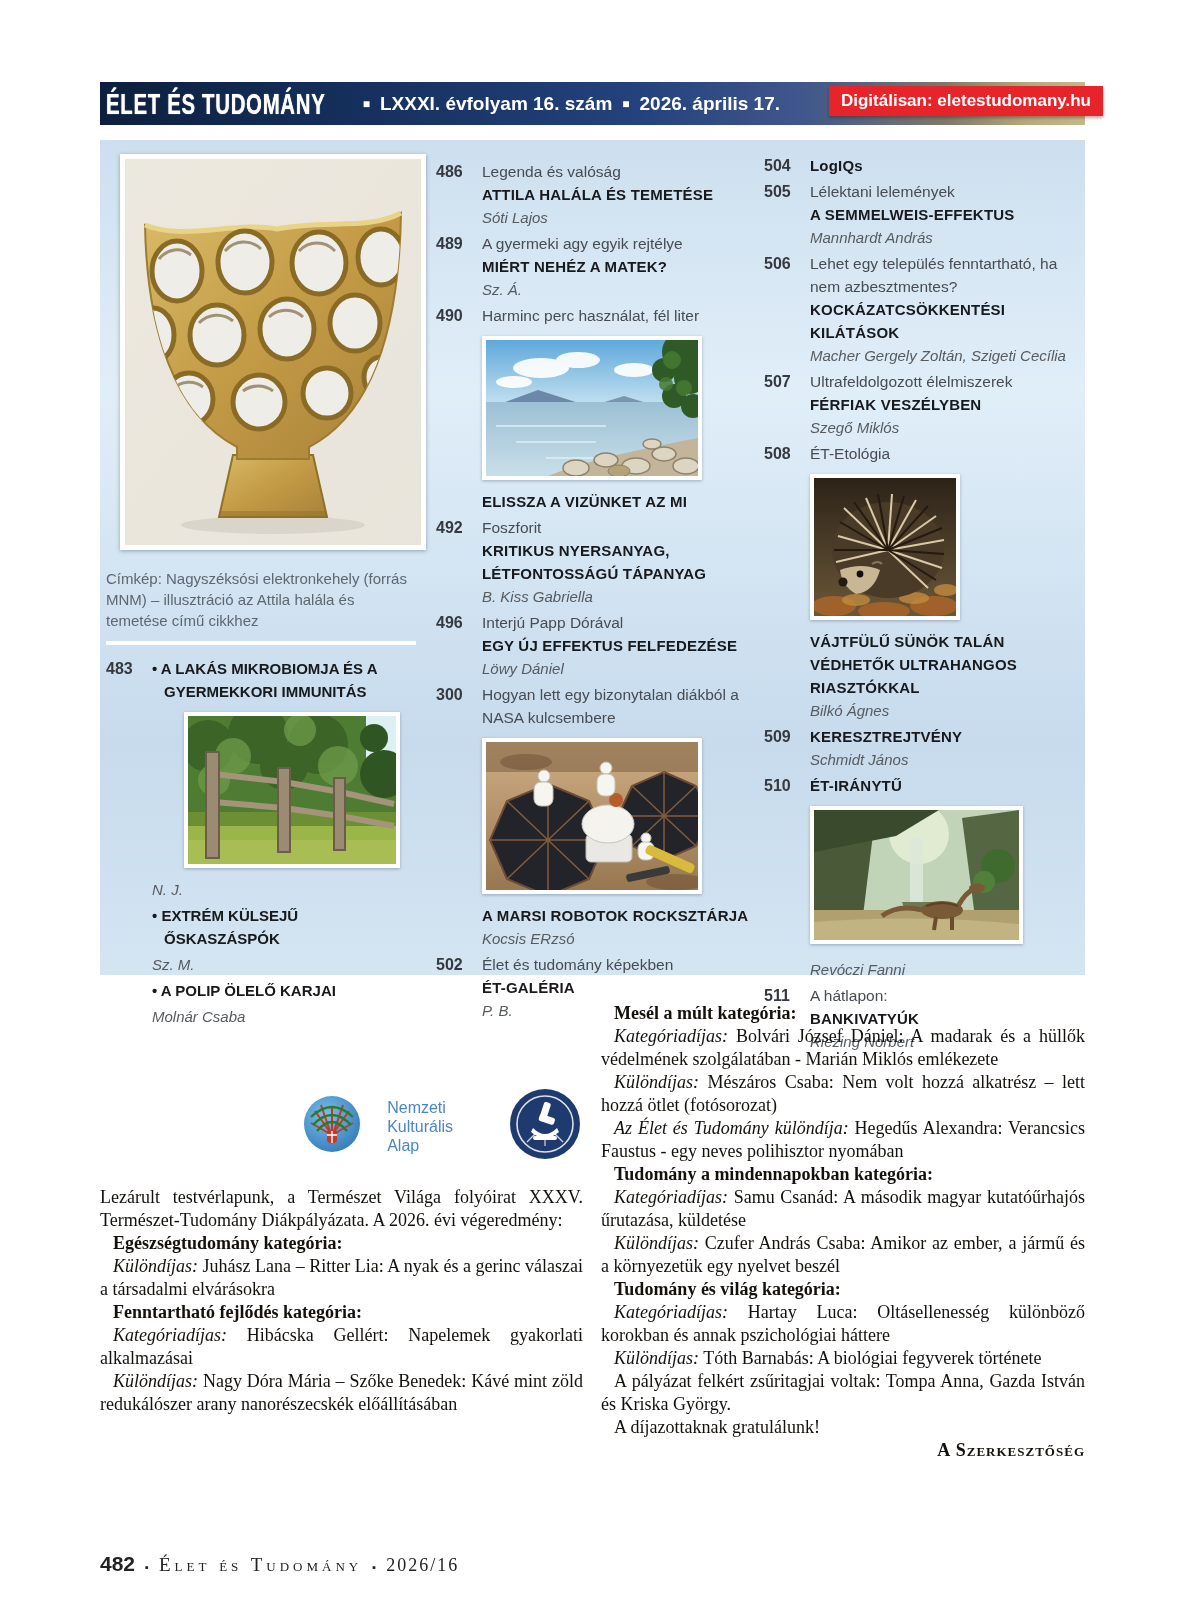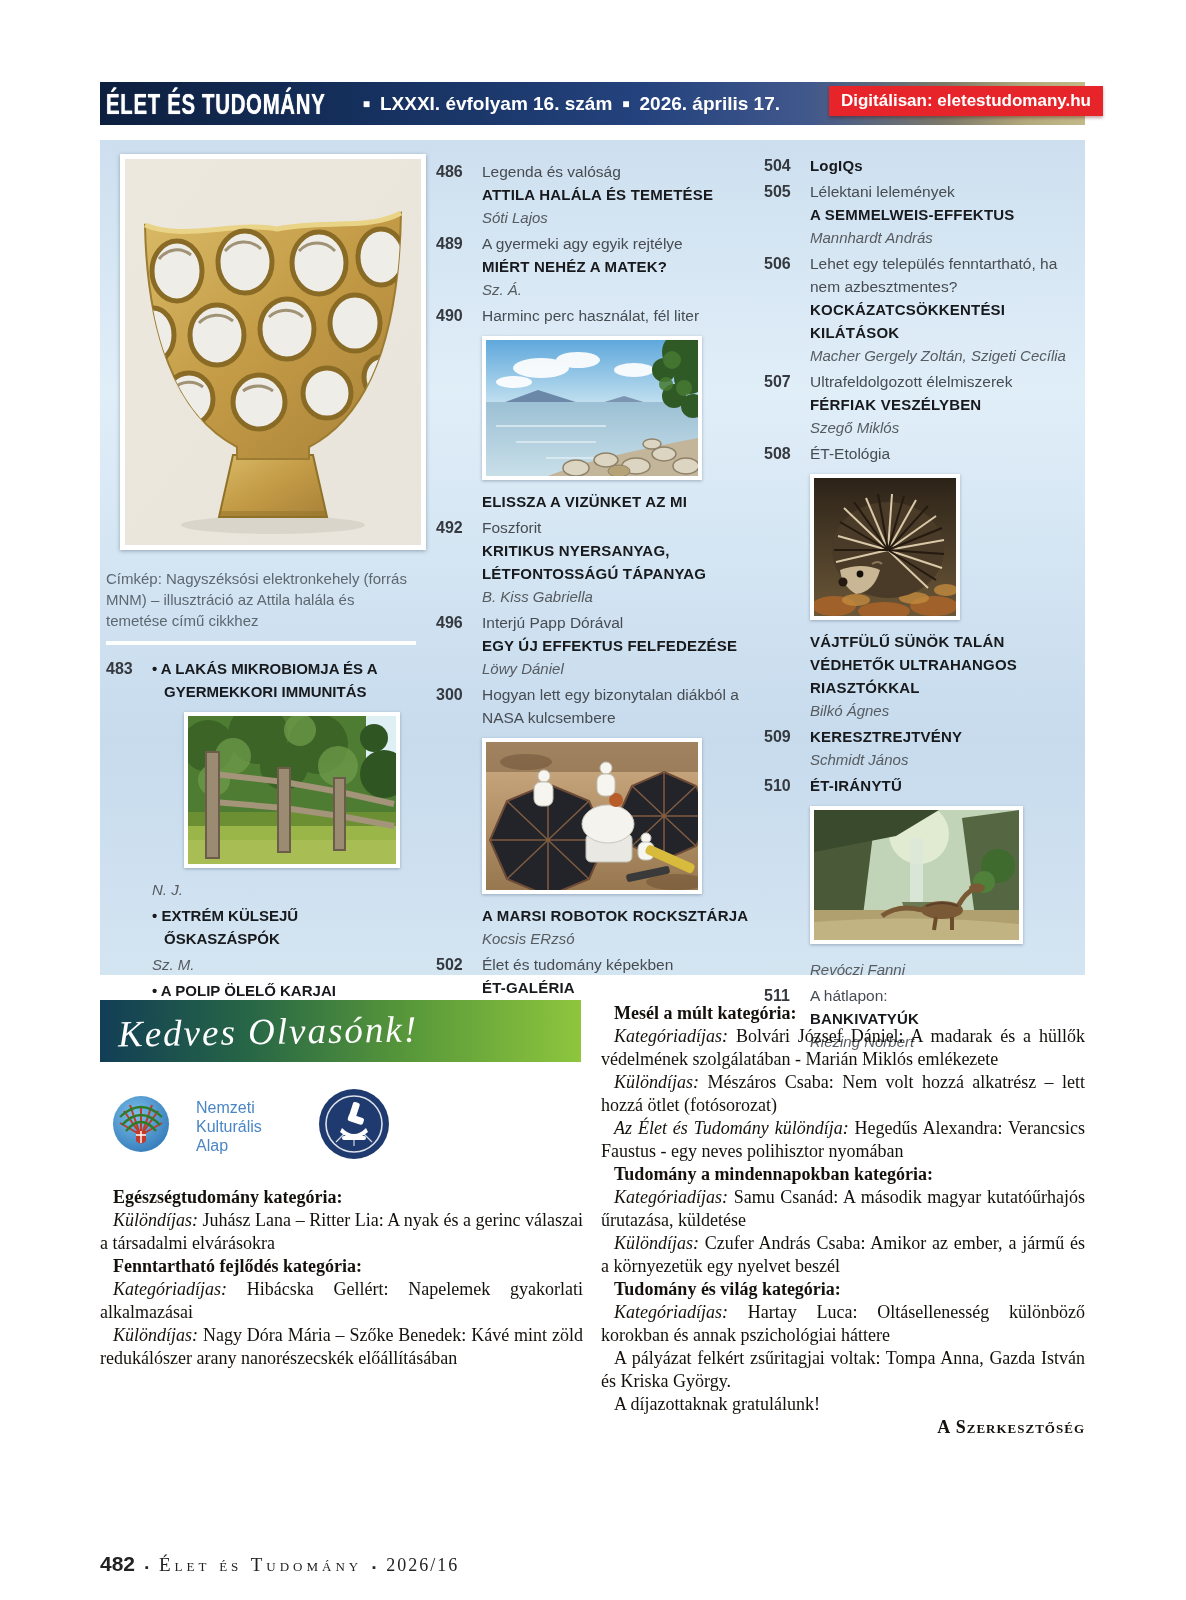--- a/index.html
+++ b/index.html
@@ -534,9 +534,6 @@
     </div>
   </div>
 
-  <div id="banner">
-    <span>Kedves Olvasónk!</span>
-  </div>
 
   <div id="logos">
     <span>

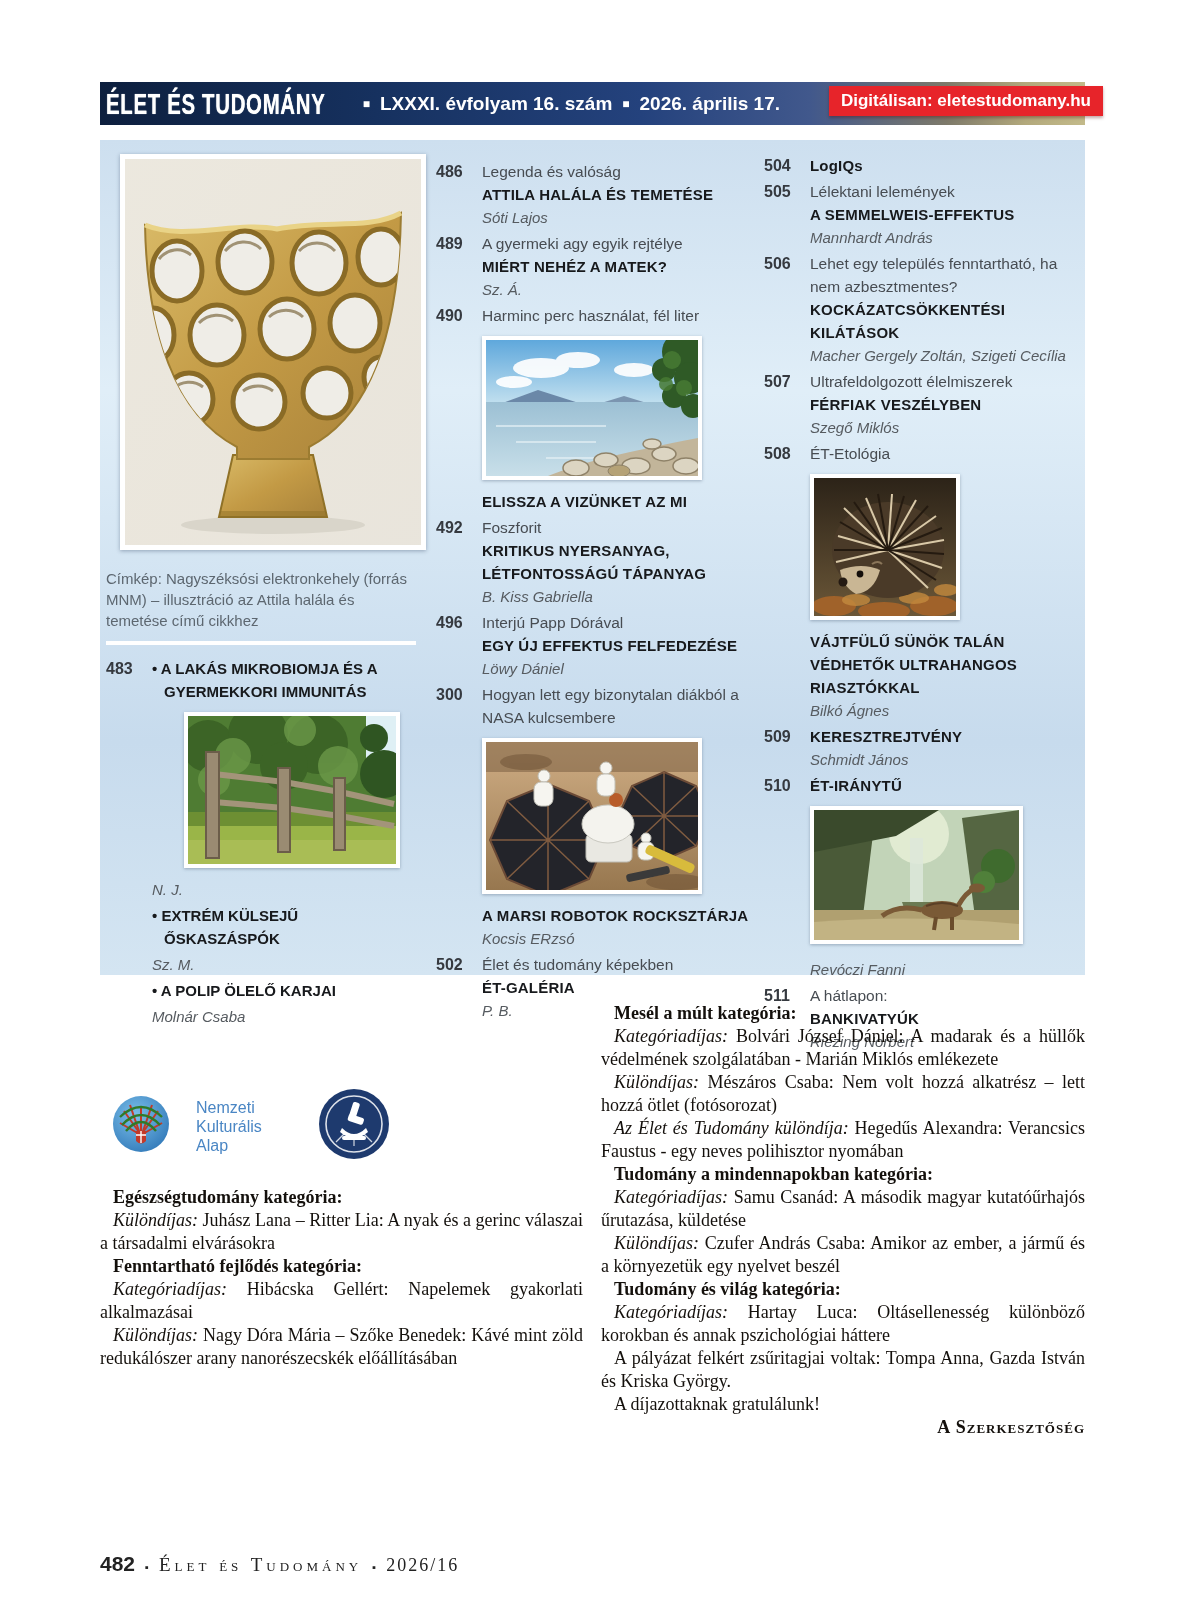--- a/index.html
+++ b/index.html
@@ -55,8 +55,8 @@
     margin-left:18px;letter-spacing:2px;transform:rotate(-1deg);}
 
   
-  #logos{position:absolute;left:112px;top:1076px;width:481px;height:100px;
-    display:flex;align-items:center;justify-content:flex-start;gap:26px;}
+  #logos{position:absolute;left:100px;top:1076px;width:481px;height:100px;
+    display:flex;align-items:center;justify-content:flex-end;gap:26px;}
   .nka-text{color:#4a86c4;font-size:16px;line-height:19px;}
 
   

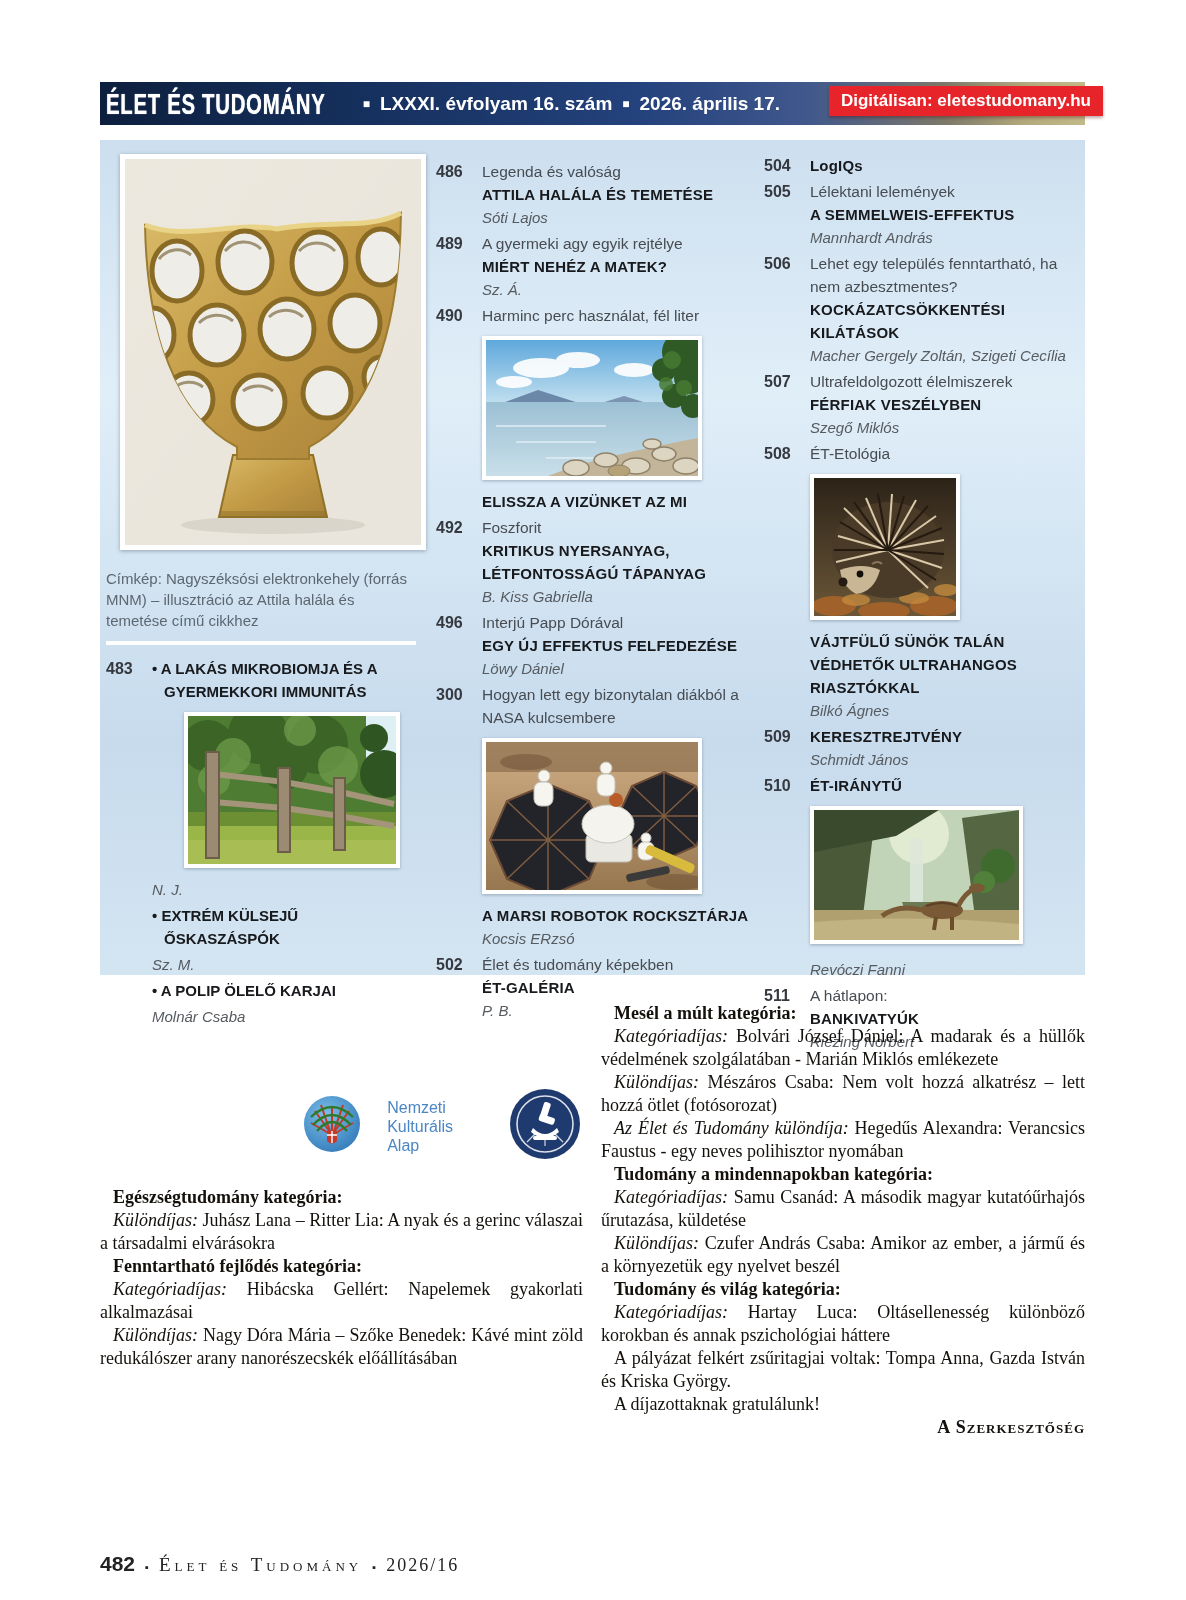--- a/index.html
+++ b/index.html
@@ -588,6 +588,7 @@
   </div>
 
   <div id="results-left" class="serif">
+    <p style="text-indent:0">Lezárult testvérlapunk, a Természet Világa folyóirat XXXV. Természet-Tudomány Diákpályázata. A 2026. évi végeredmény:</p>
     <p class="cat">Egészségtudomány kategória:</p>
     <p><i class="lead">Különdíjas:</i><span> Juhász Lana – Ritter Lia: A nyak és a gerinc válaszai a társadalmi elvárásokra</span></p>
     <p class="cat">Fenntartható fejlődés kategória:</p>

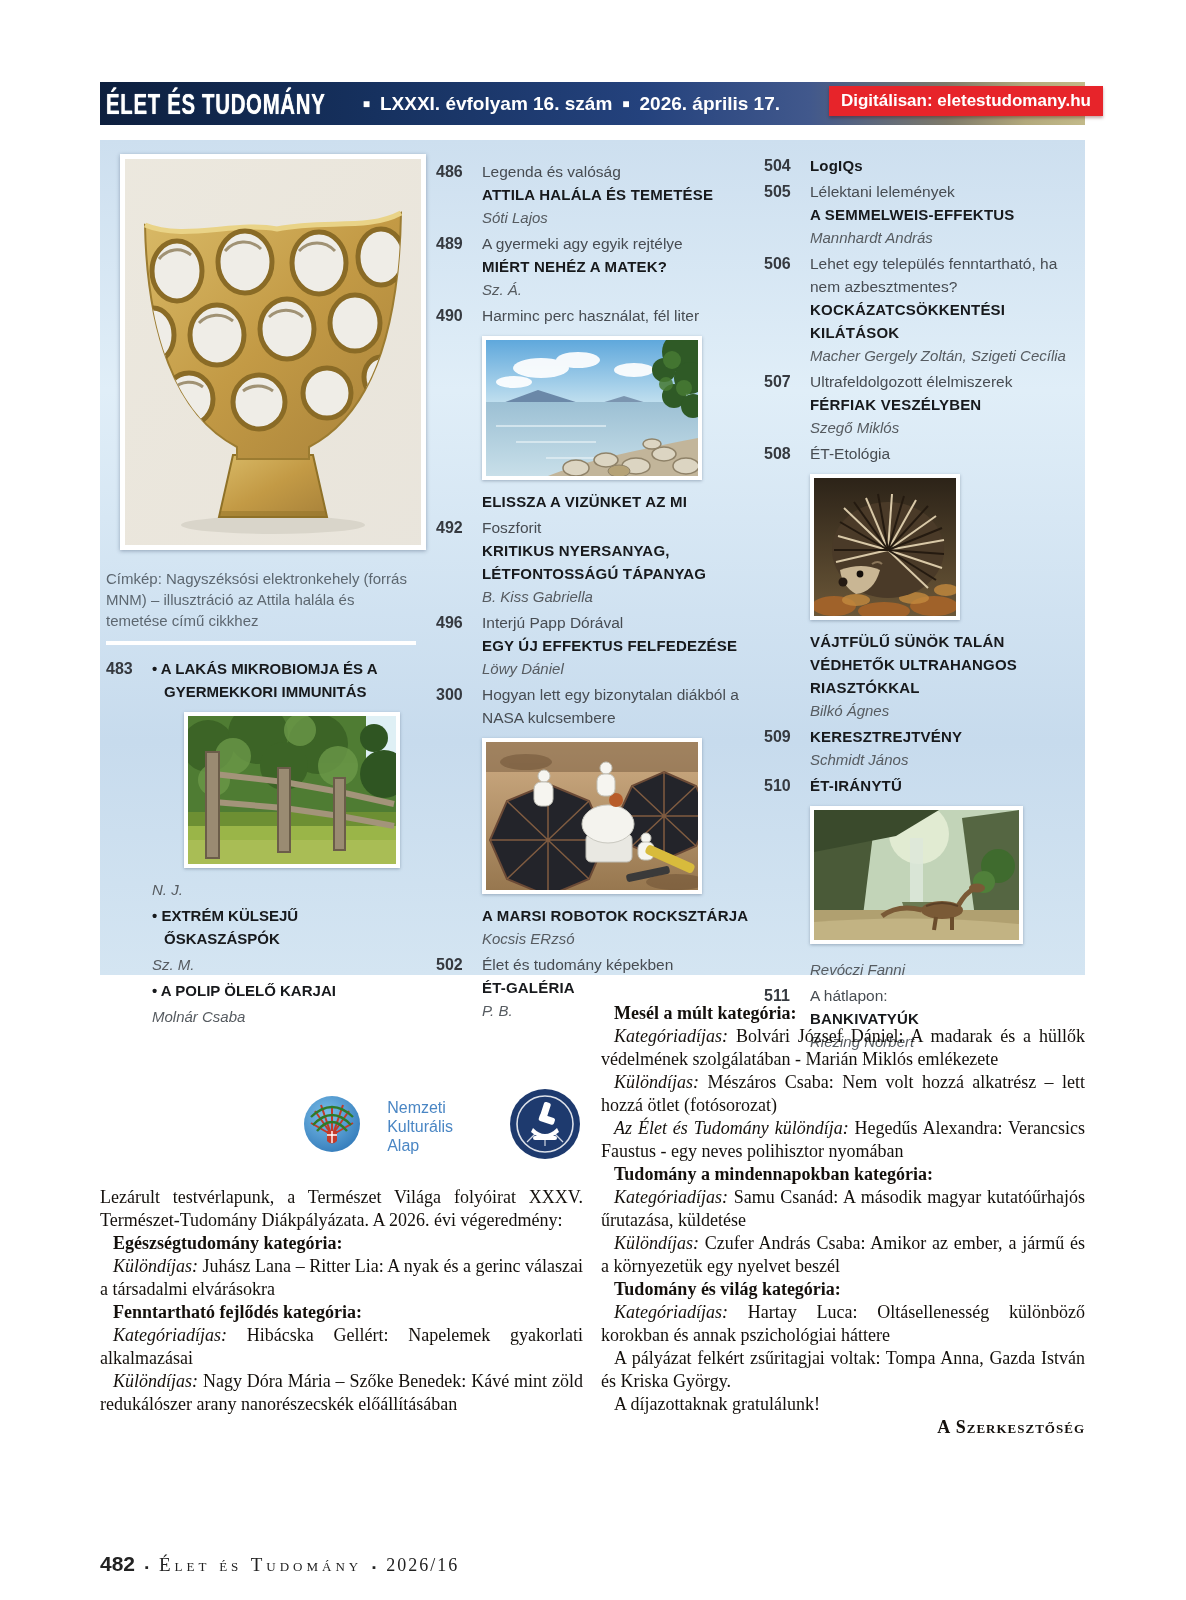--- a/index.html
+++ b/index.html
@@ -606,6 +606,7 @@
     <p><i class="lead">Különdíjas:</i><span> Czufer András Csaba: Amikor az ember, a jármű és a környezetük egy nyelvet beszél</span></p>
     <p class="cat">Tudomány és világ kategória:</p>
     <p><i class="lead">Kategóriadíjas:</i><span> Hartay Luca: Oltásellenesség különböző korokban és annak pszichológiai háttere</span></p>
+    <p><i class="lead">Különdíjas:</i><span> Tóth Barnabás: A biológiai fegyverek története</span></p>
     <p>A pályázat felkért zsűritagjai voltak: Tompa Anna, Gazda István és Kriska György.</p>
     <p>A díjazottaknak gratulálunk!</p>
     <p class="sig">A Szerkesztőség</p>

